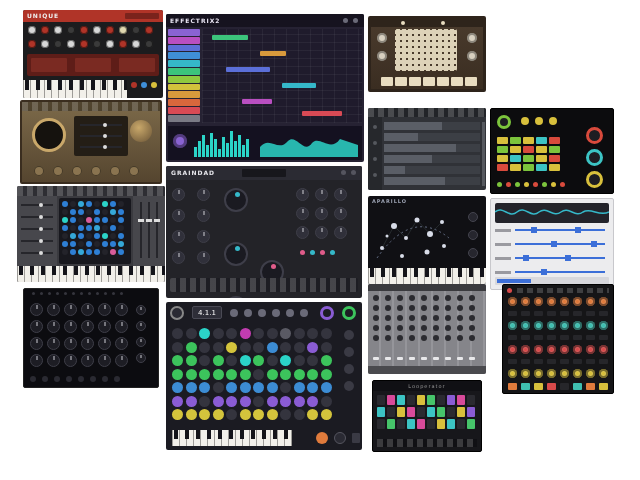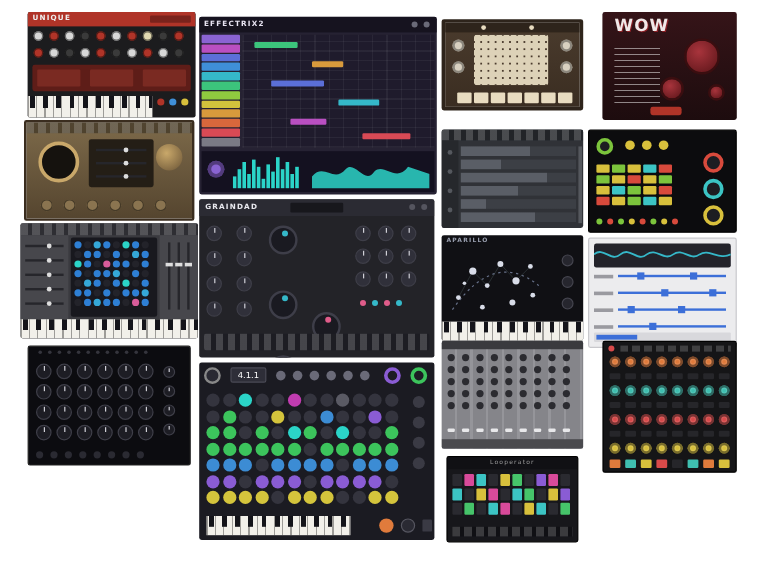--- a/index.html
+++ b/index.html
@@ -148,14 +148,6 @@
       </div>
   </div>
 
-  <div class="tile" style="left:502px;top:10px;width:112px;height:90px;background:linear-gradient(#351418,#1d0c0e)">
-    <span class="title" style="left:10px;top:4px;font-size:14px;color:#f0e8e8;text-shadow:1px 1px 0 #8a2026">WOW</span>
-    <div class="a textlines" style="left:10px;top:28px;width:38px;height:48px"></div>
-    <div class="a pr" style="right:14px;top:22px;width:30px;height:30px;background:radial-gradient(circle at 40% 35%,#a8343c,#5a1418);border:2px solid #3a0e10"></div>
-    <div class="a pr" style="right:44px;top:54px;width:20px;height:20px;background:radial-gradient(circle at 40% 35%,#a8343c,#5a1418);border:2px solid #3a0e10"></div>
-    <div class="a pr" style="right:10px;top:60px;width:14px;height:14px;background:radial-gradient(circle at 40% 35%,#a8343c,#5a1418);border:2px solid #3a0e10"></div>
-    <div class="a" style="left:40px;bottom:4px;width:26px;height:7px;background:#b03428;border-radius:2px"></div>
-  </div>
 
   <div class="tile" style="left:20px;top:100px;width:142px;height:84px;background:linear-gradient(#7d6a4a,#55452f);border:2px solid #3a2d1f">
     <div class="a dimbars" style="left:0;top:0;right:0;height:9px;background-color:rgba(0,0,0,.35)"></div>

